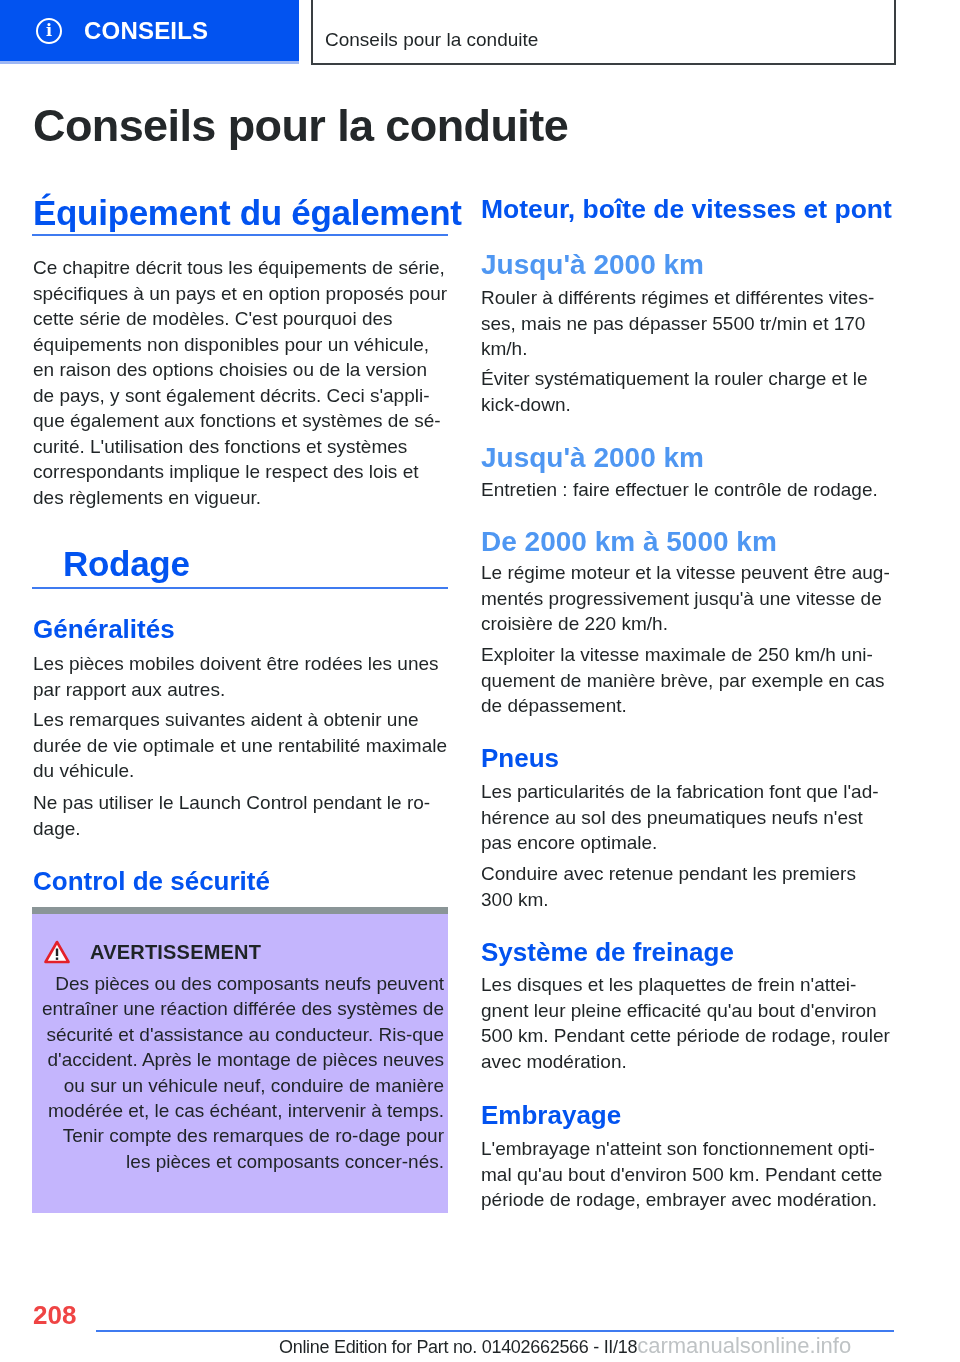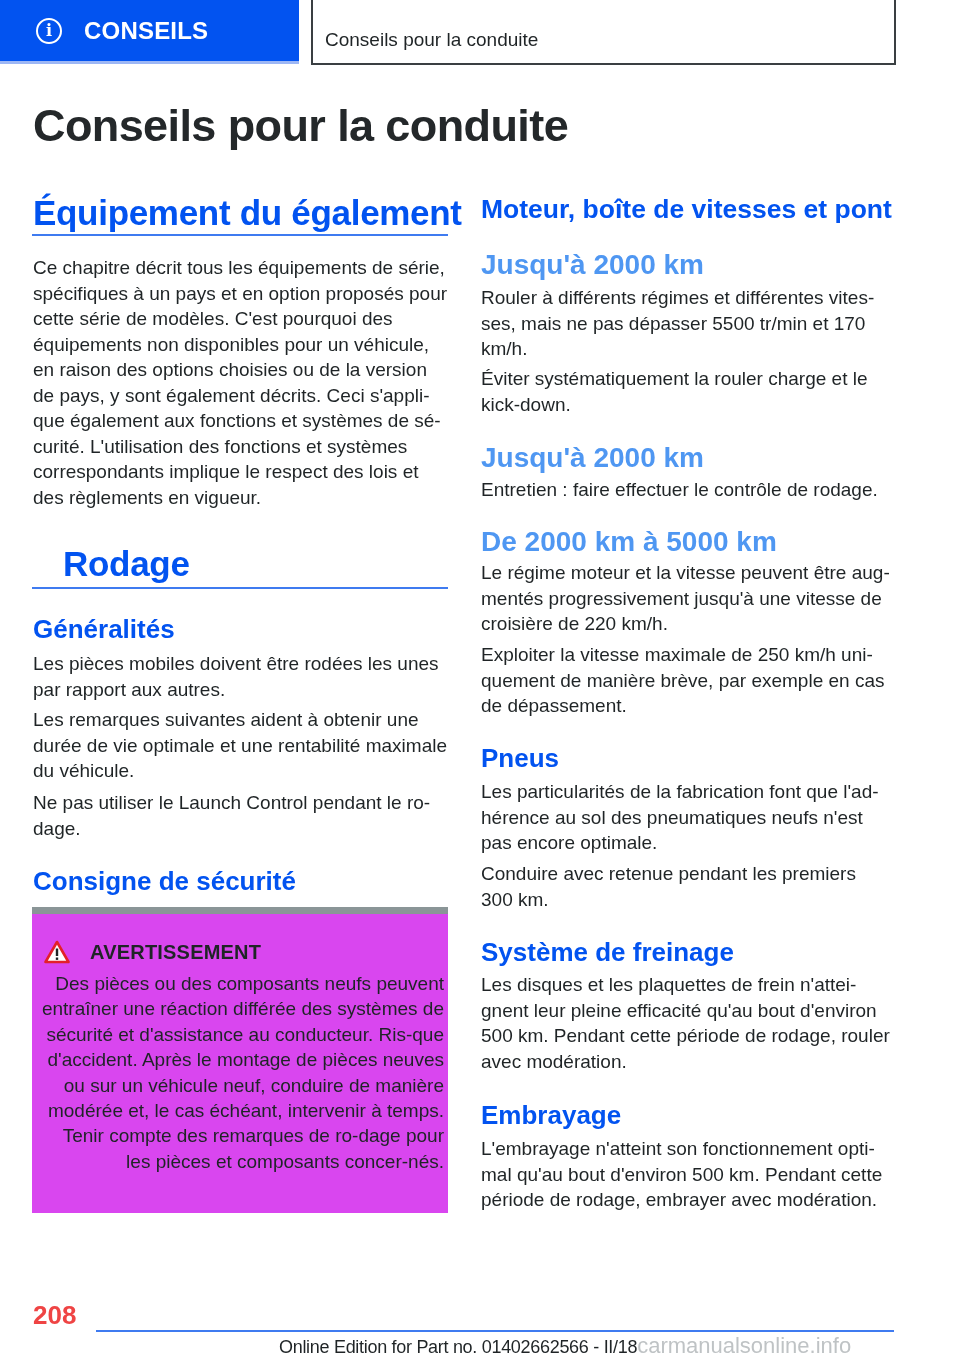--- a/index.html
+++ b/index.html
@@ -83,7 +83,7 @@
   <p class="p" style="left:33px; top:707px;">Les remarques suivantes aident à obtenir une durée de vie optimale et une rentabilité maximale du véhicule.</p>
   <p class="p" style="left:33px; top:790px;">Ne pas utiliser le Launch Control pendant le ro-dage.</p>
 
-  <div class="h2" style="left:33px; top:866px;">Consigne de sécurité</div>
+  <div class="h2" style="left:33px; top:866px;">Control de sécurité</div>
 </div>
 
 <div class="warn-box">

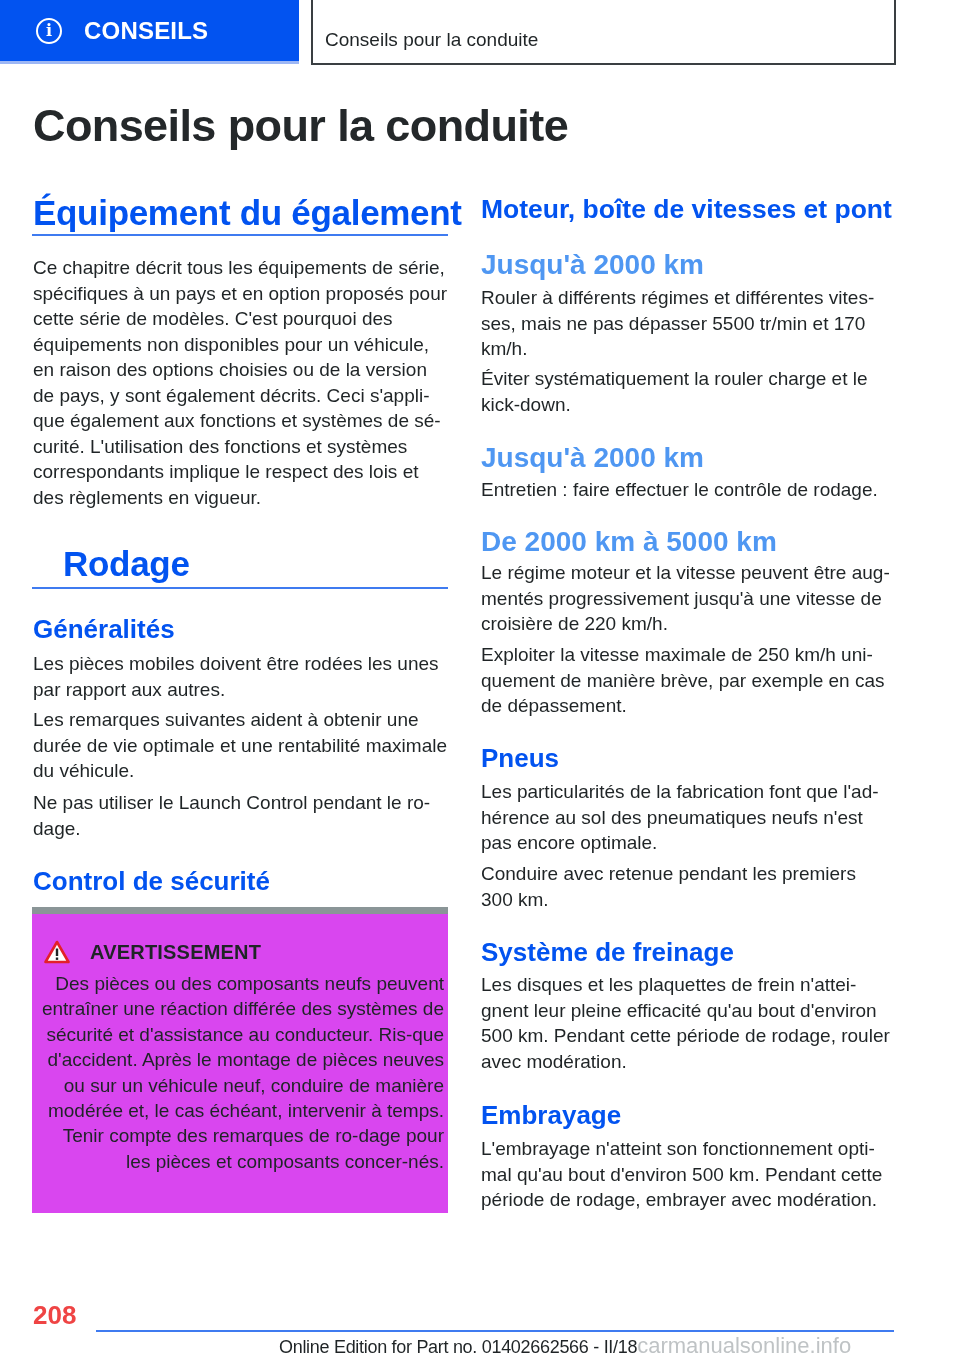--- a/index.html
+++ b/index.html
@@ -42,7 +42,7 @@
 
   .warn-box {
     position: absolute; left: 32px; top: 907px; width: 416px; height: 306px;
-    background: #d946ef; border-top: 7px solid #8a9597;
+    background: #c4b5fd; border-top: 7px solid #8a9597;
   }
   .warn-head { position: absolute; left: 12px; top: 26px; display: flex; align-items: center; }
   .warn-icon { width: 26px; height: 24px; margin-right: 20px; }

